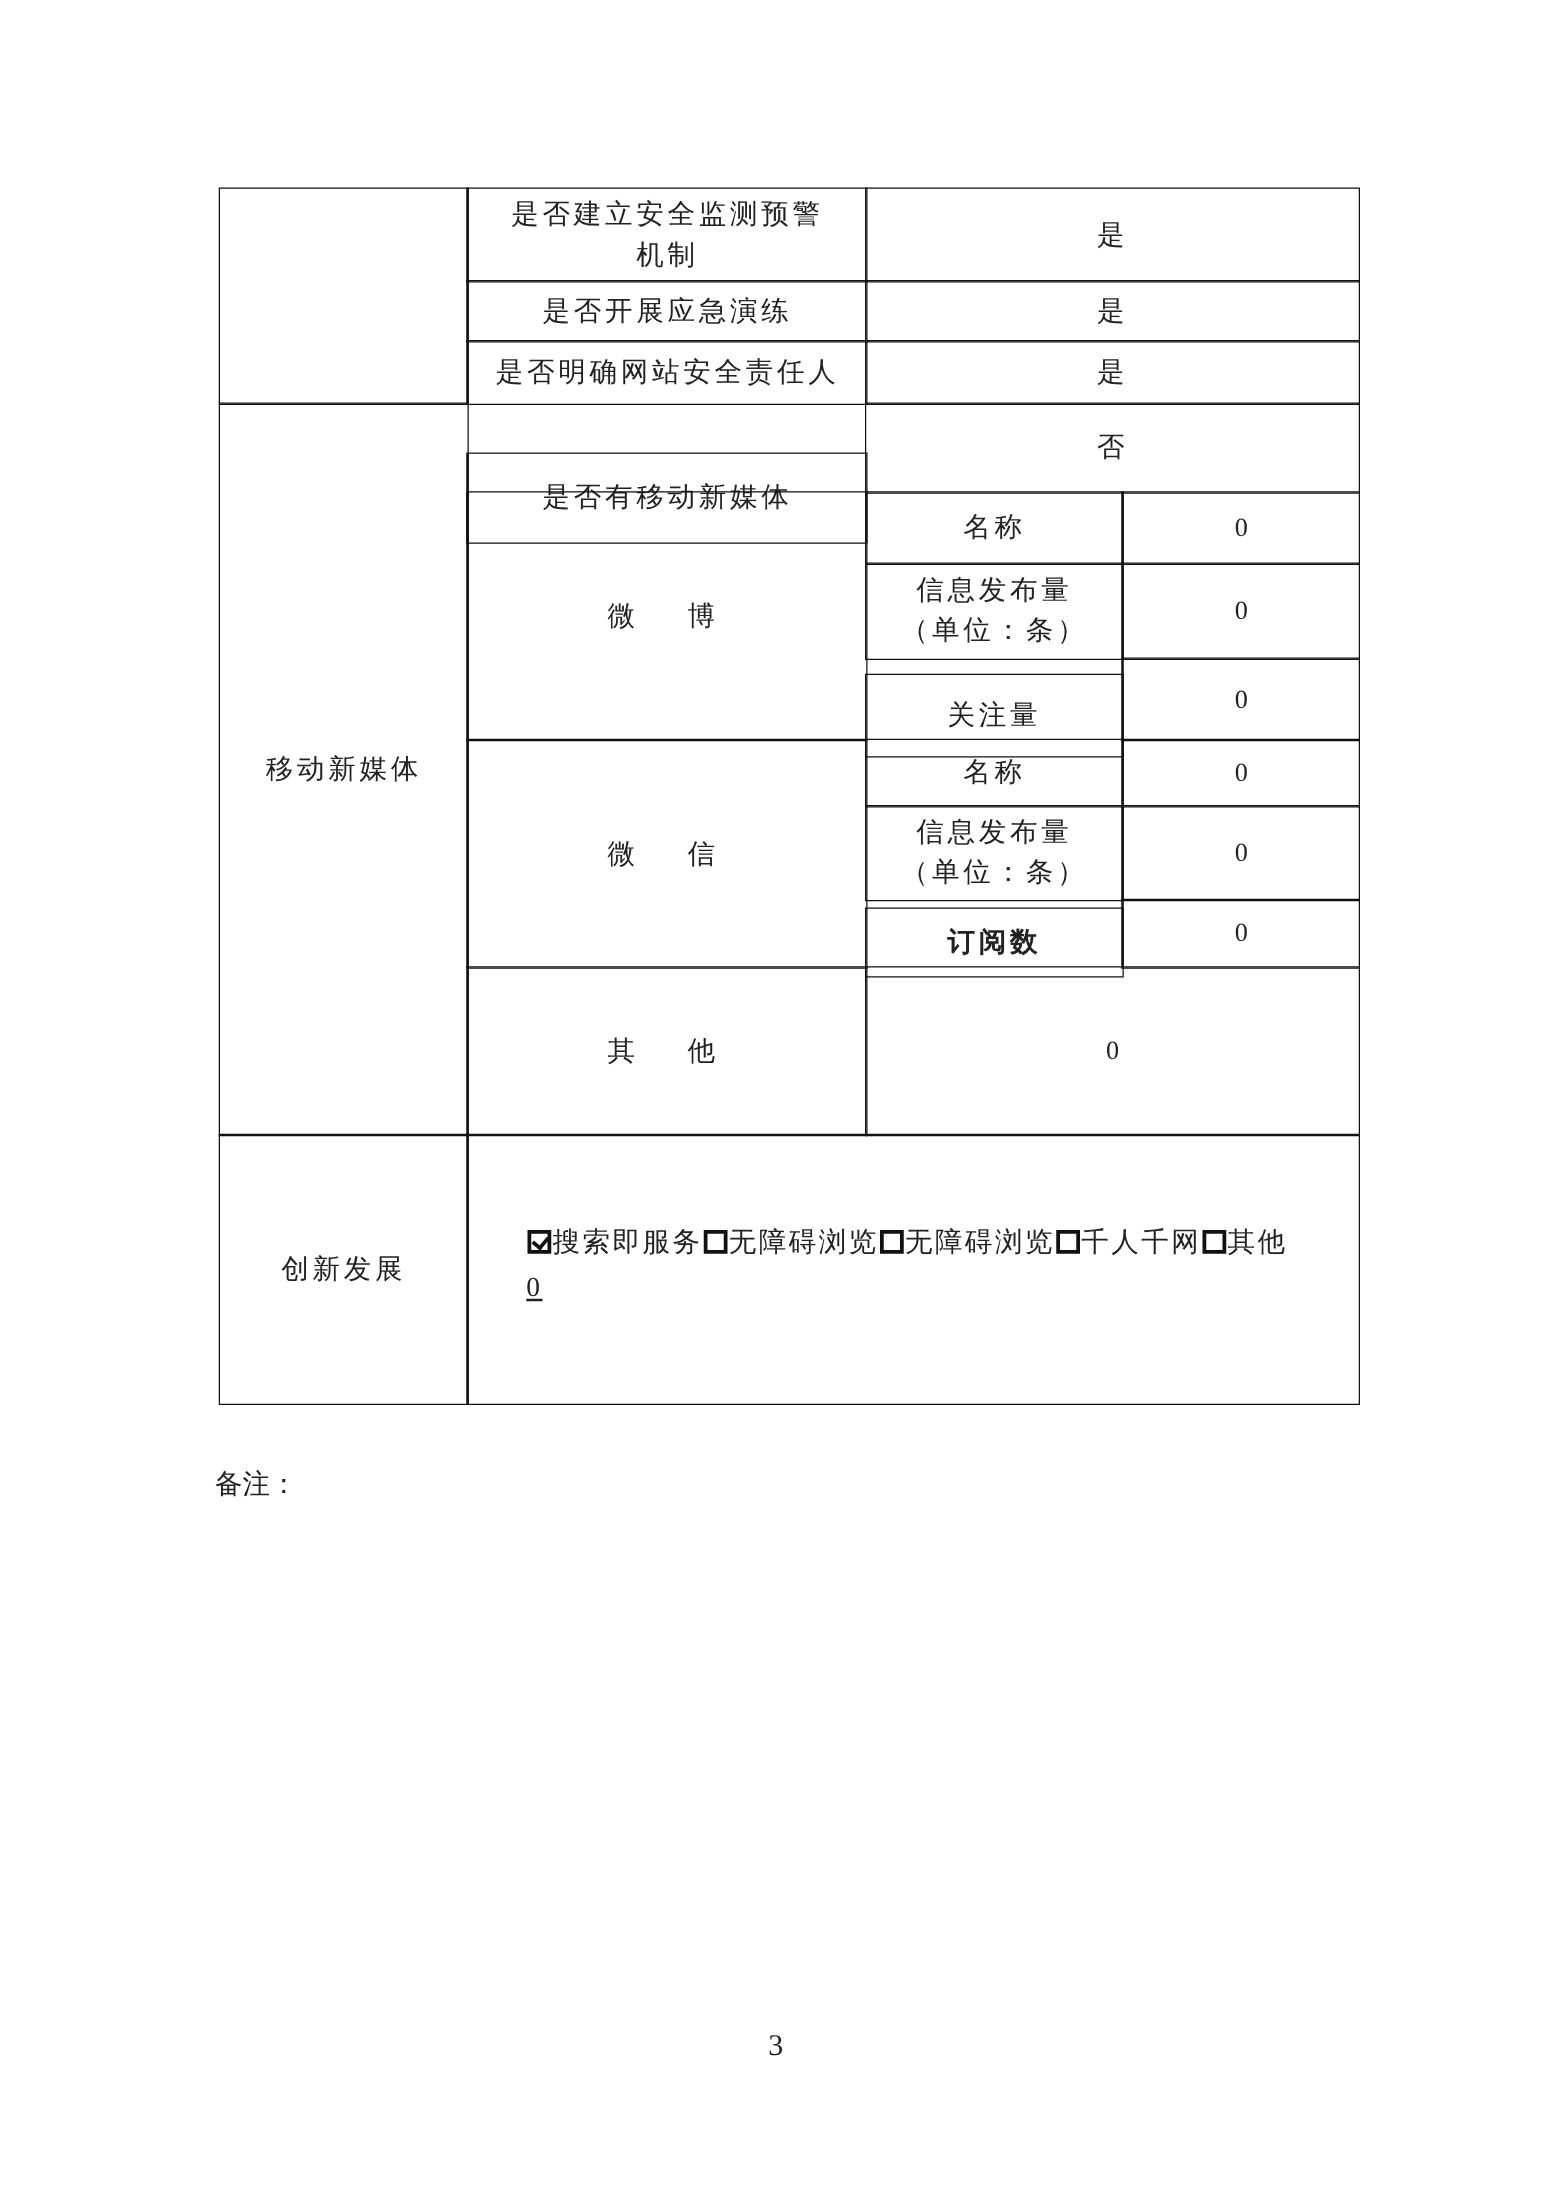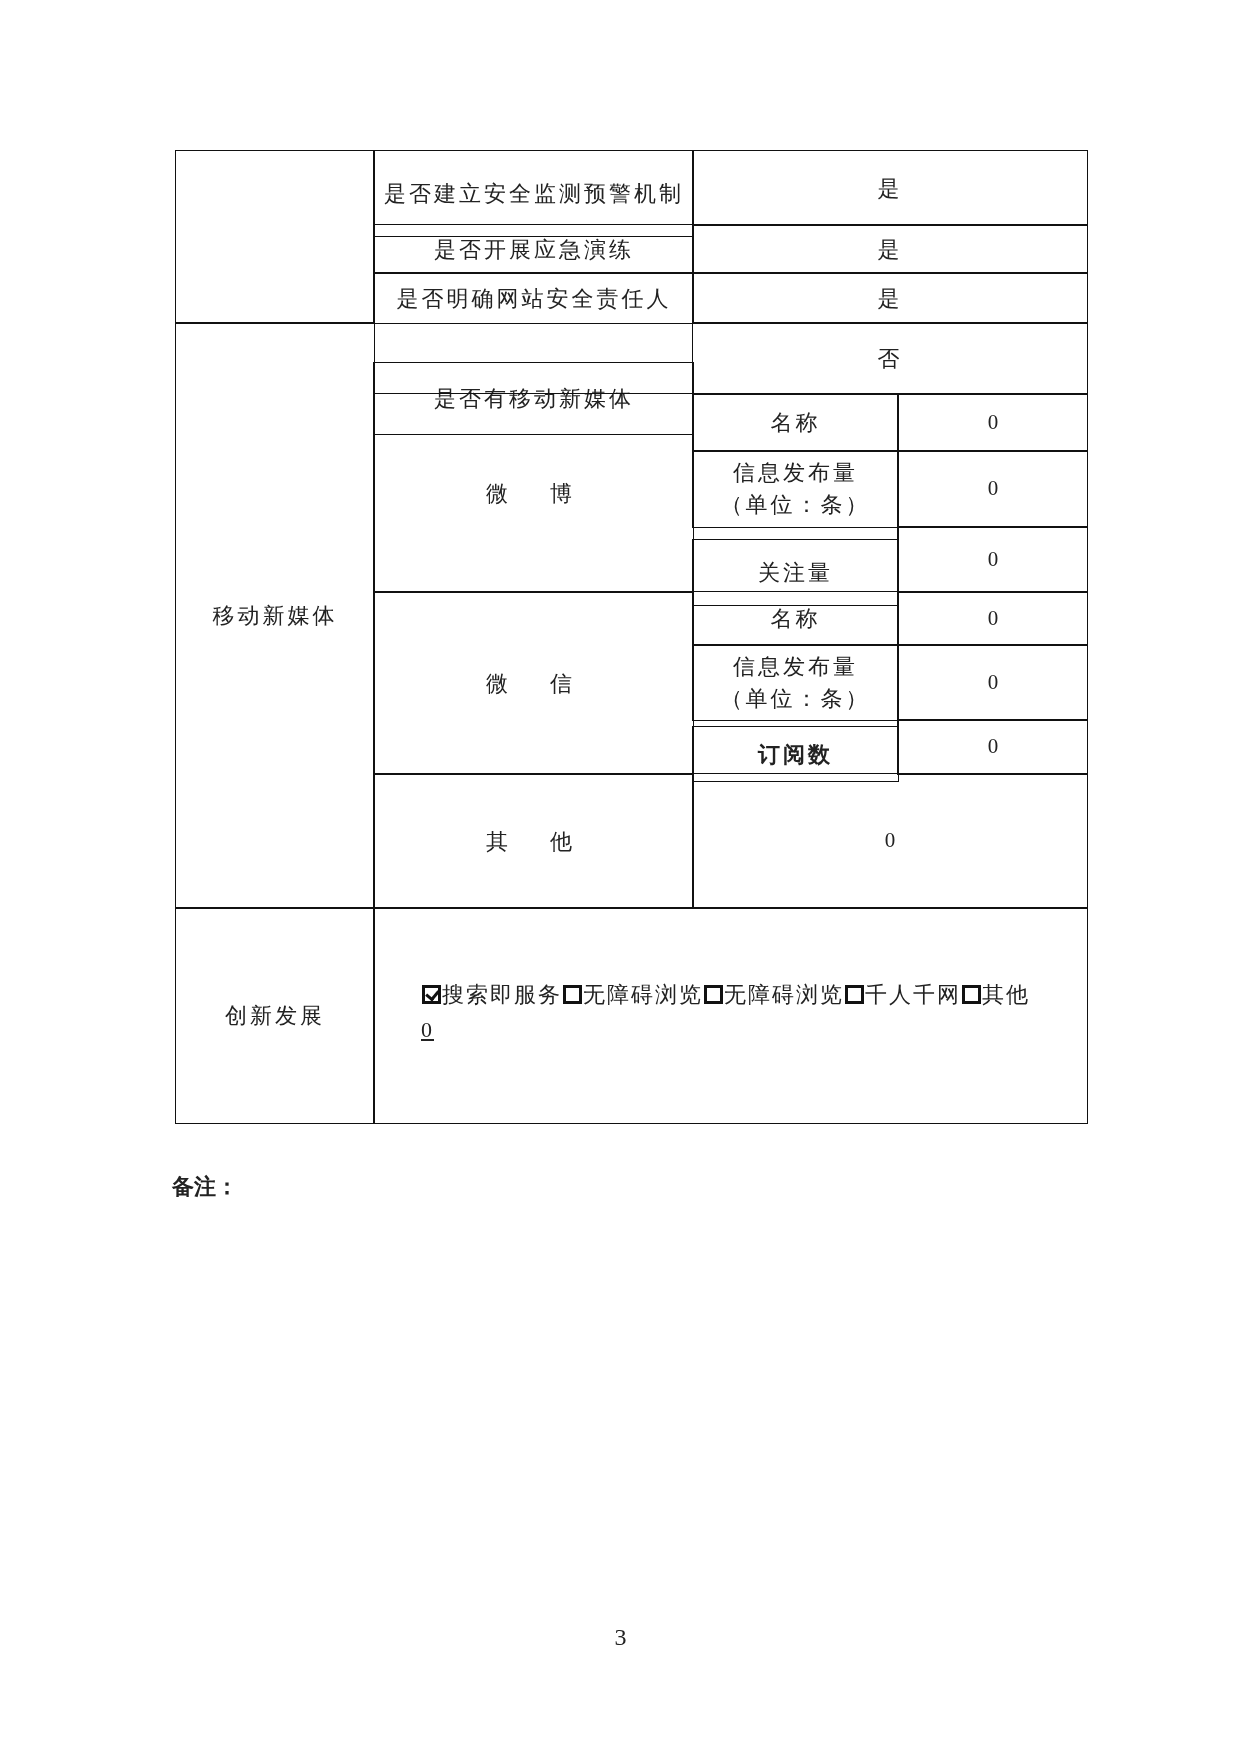--- a/index.html
+++ b/index.html
@@ -26,7 +26,7 @@
 
 <div class="cell" style="left:175px;top:150px;width:200px;height:174px;"></div>
 
-<div class="cell thick-l" style="left:373px;top:150px;width:321px;height:87px;flex-direction:row;">
+<div class="cell thick-l" style="left:373px;top:150px;width:321px;height:76px;flex-direction:column;">
   <span>是否建立安全监测预警</span>
   <span>机制</span>
 </div>

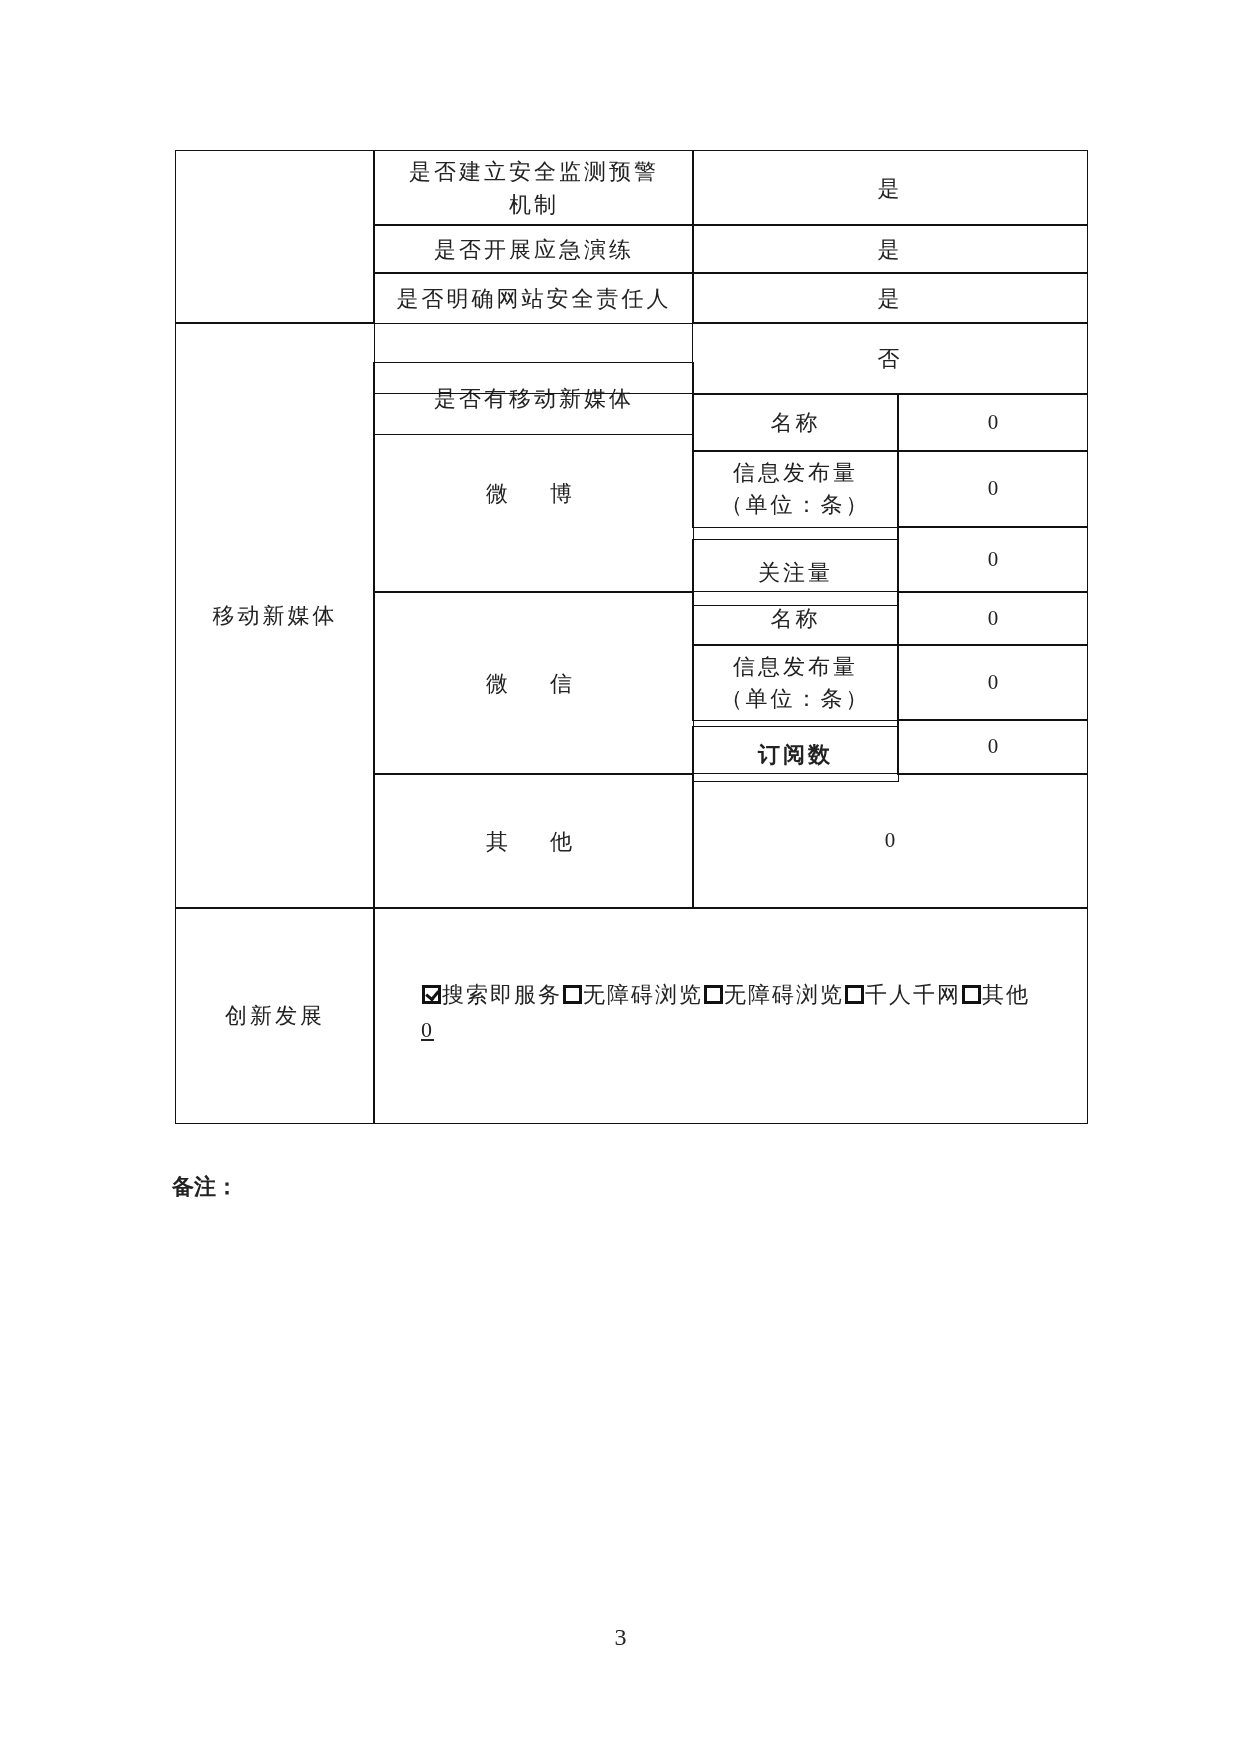--- a/index.html
+++ b/index.html
@@ -16,7 +16,7 @@
   .cb.checked::after { content:""; position:absolute; left:3px; top:0px; width:6px; height:9px;
         border-right:3px solid #111; border-bottom:3px solid #111; transform:rotate(40deg); }
   .other-val { text-decoration:underline; font-family:"Liberation Serif",serif; }
-  .remark { position:absolute; left:172px; top:1172px; font-size:22px; font-weight:bold;
+  .remark { position:absolute; left:172px; top:1172px; font-size:22px; font-weight:normal;
             font-family:"DejaVu Sans","Liberation Sans",sans-serif; }
   .pageno { position:absolute; left:0; width:1241px; top:1624px; text-align:center;
             font-size:24px; font-family:"Liberation Serif",serif; }

